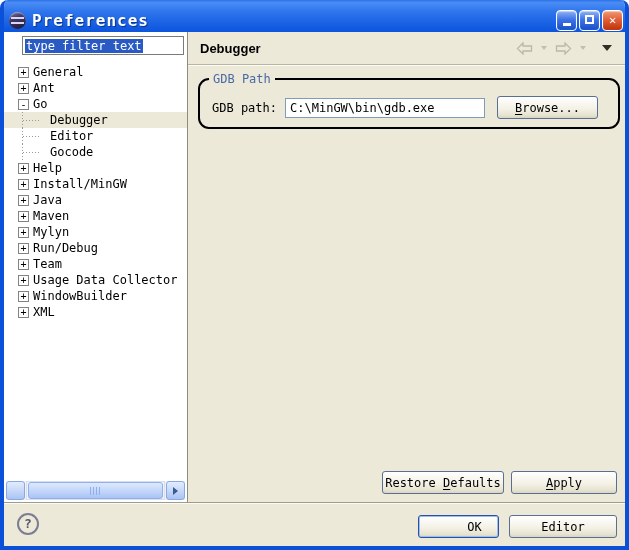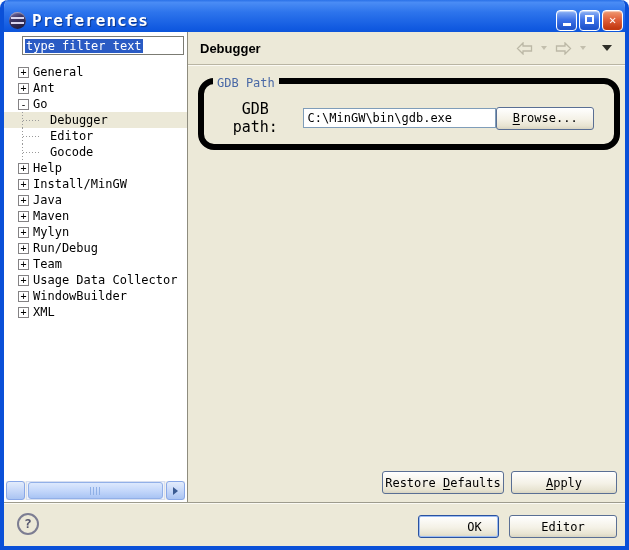--- a/index.html
+++ b/index.html
@@ -115,7 +115,7 @@
   .header-divider { height:1px; background:#b9b5a3; box-shadow:0 1px 0 #fbfaf4; }
 
   .group {
-    margin:13px 5px 0 10px; border:6px solid #000000; border-radius:16px;
+    margin:13px 5px 0 10px; border:2px solid #000000; border-radius:11px;
     padding:16px 20px 8px 12px; position:relative;
   }
   .group-legend {

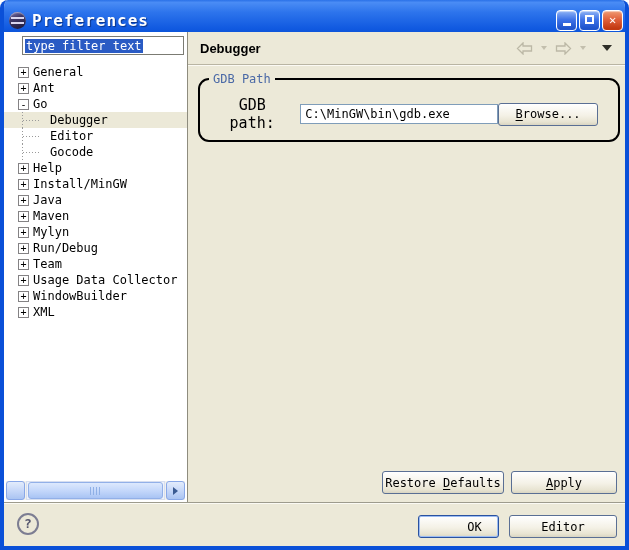--- a/index.html
+++ b/index.html
@@ -123,7 +123,7 @@
     color:#4a69a6; font-size:12px;
   }
   .path-row { display:flex; align-items:center; }
-  .path-label { font-size:15px; margin-right:8px;text-align:center; }
+  .path-label { font-size:12px; margin-right:8px; }
   .path-input {
     width:200px; height:20px; border:1px solid #7f9db9; background:#fff;
     font-family:"DejaVu Sans Mono", monospace; font-size:12px; padding:1px 4px;

